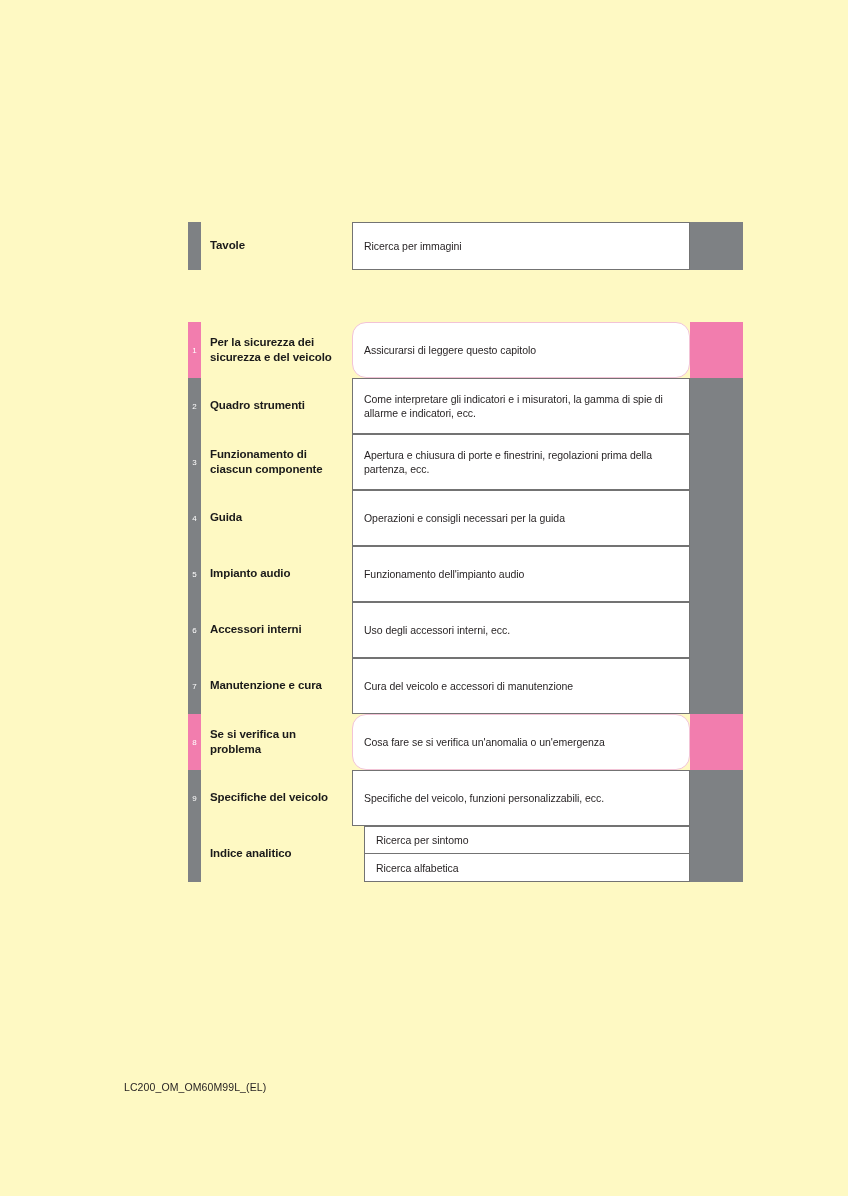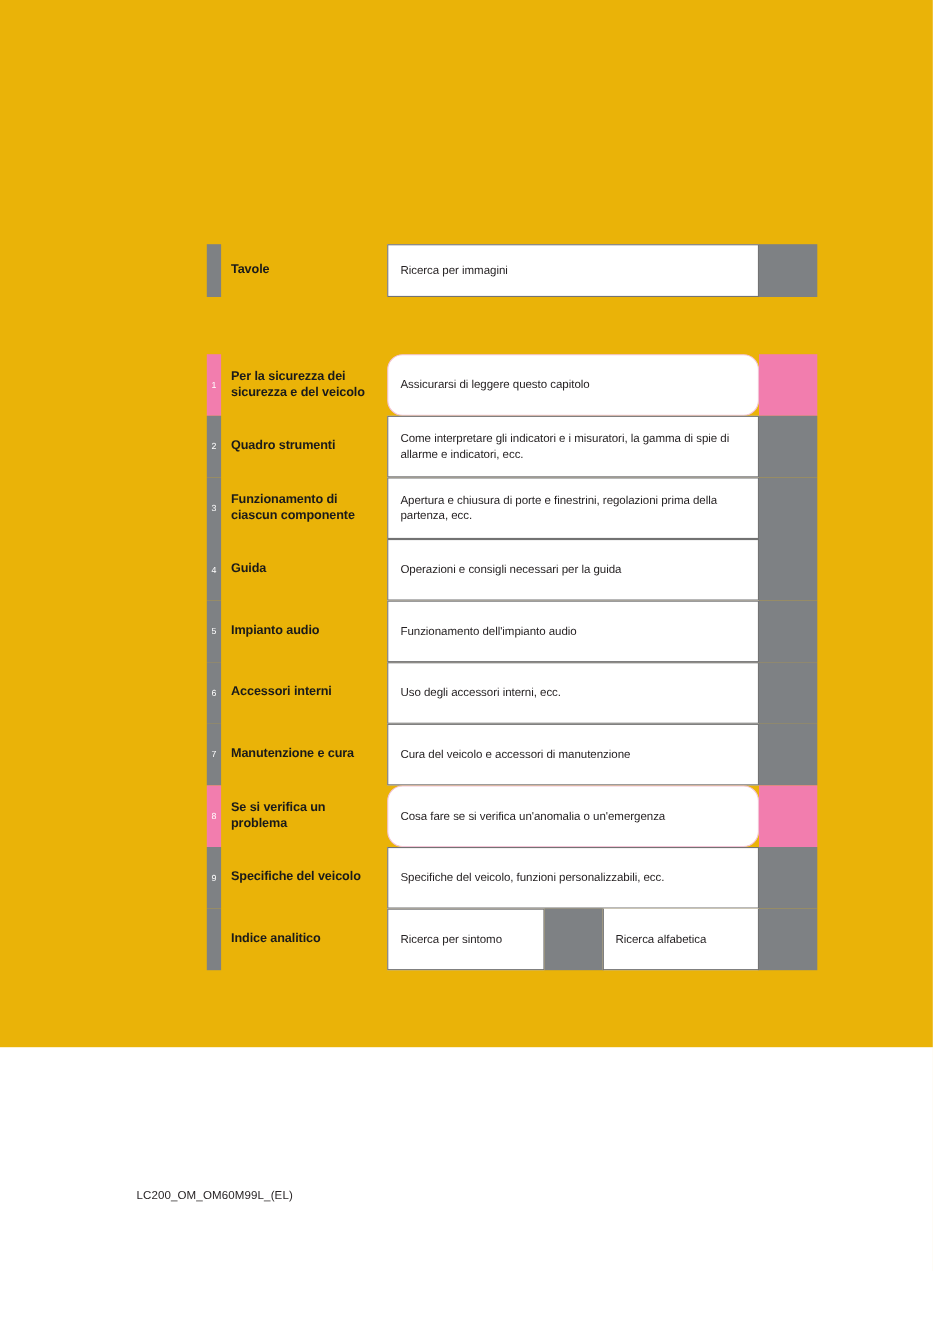--- a/index.html
+++ b/index.html
@@ -22,8 +22,8 @@
     position: absolute;
     left: 0; top: 0;
     width: 848px;
-    height: 952px;
-    background: #eab308;
+    height: 1196px;
+    background: #fef9c3;
   }
 
   

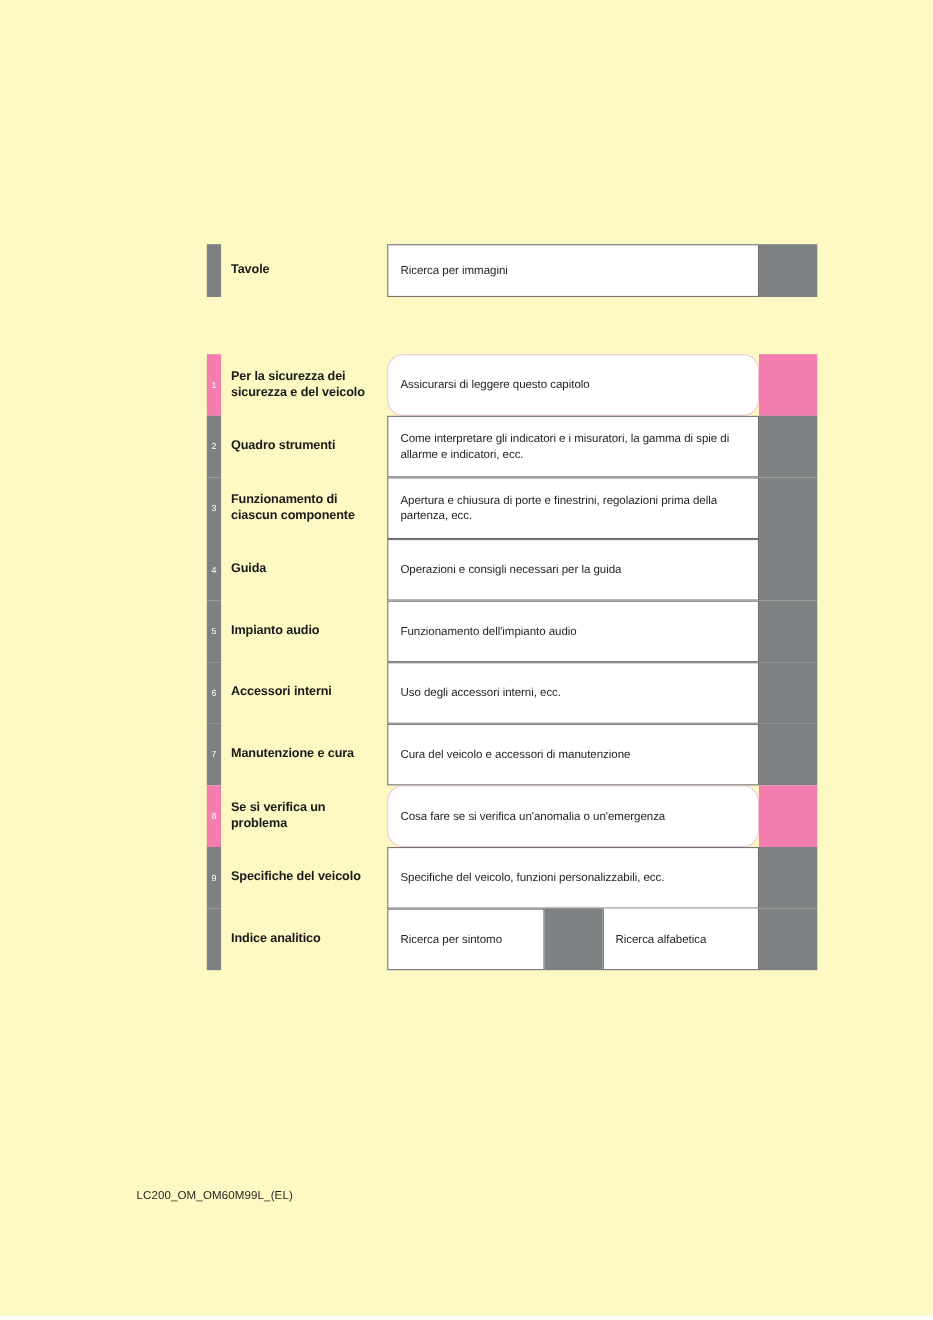--- a/index.html
+++ b/index.html
@@ -130,7 +130,8 @@
   .index-rows {
     flex: 1 1 auto;
     display: flex;
-    flex-direction: row;
+    flex-direction: column;
+    margin-left: 12px;
   }
   .index-line {
     flex: 1 1 50%;

